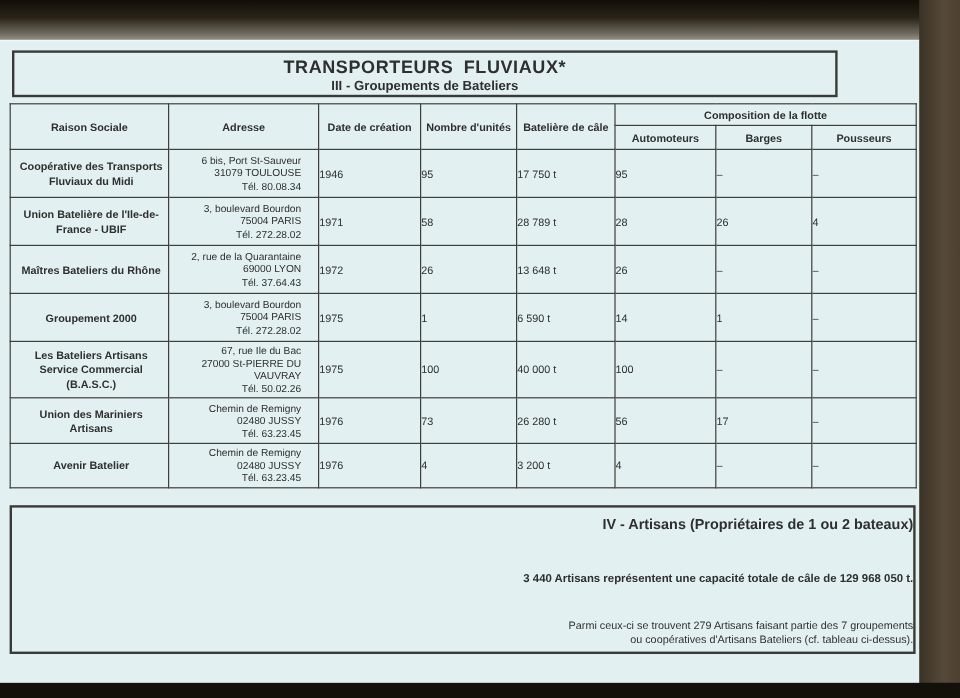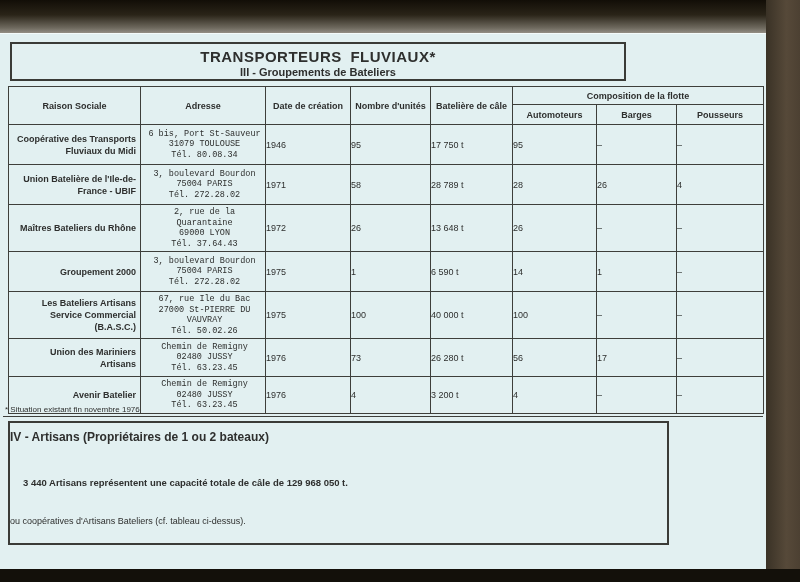--- a/index.html
+++ b/index.html
@@ -16,7 +16,7 @@
   .page { position:absolute; left:0; top:33px; width:766px; height:536px;
     background:#e2f0f1; box-shadow:inset 0 1px 0 #f4fbfb; }
 
-  .title-box { position:absolute; left:10px; top:9px; width:616px; height:39px;
+  .title-box { position:absolute; left:10px; top:9px; width:688px; height:39px;
     border:2px solid #3a3b37; text-align:center; padding-top:4px; }
   .title { font-size:15px; font-weight:bold; letter-spacing:0.5px; word-spacing:4px; }
   .subtitle { font-size:11px; font-weight:bold; margin-top:1px; }

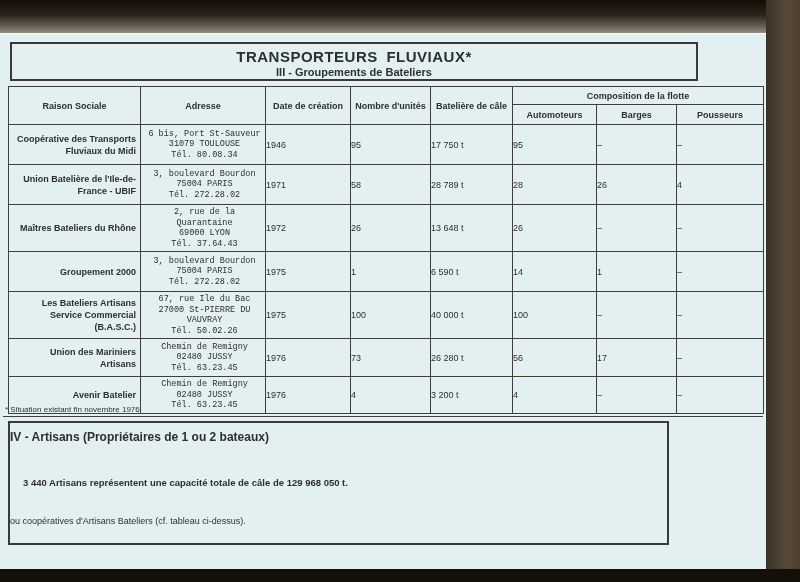--- a/index.html
+++ b/index.html
@@ -27,7 +27,7 @@
   table.main th { font-size:9px; font-weight:bold; text-align:center; vertical-align:middle; }
   tr.hdr-top { height:18px; }
   tr.hdr-bottom { height:20px; }
-  td.c-name { font-size:9px; font-weight:bold; text-align:right; padding:2px 4px 2px 7px; vertical-align:middle; line-height:12px; }
+  td.c-name { font-size:9px; font-weight:bold; text-align:center; padding:2px 4px 2px 7px; vertical-align:middle; line-height:12px; }
   td.c-addr { font-size:8.5px; text-align:center; padding:2px 3px 2px 6px; vertical-align:middle; line-height:10.5px;font-family:Liberation Mono, monospace; }
   td.c-num { font-size:9px; text-align:left; vertical-align:middle; }
 

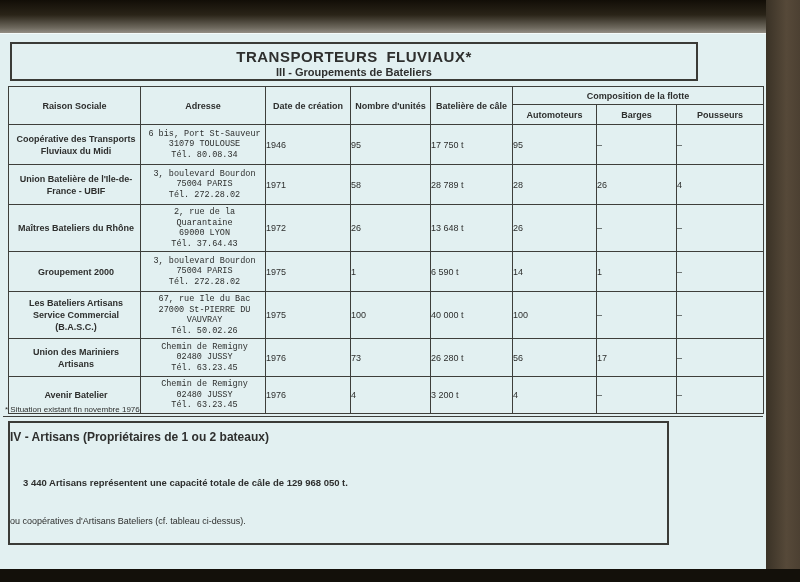--- a/index.html
+++ b/index.html
@@ -28,7 +28,7 @@
   tr.hdr-top { height:18px; }
   tr.hdr-bottom { height:20px; }
   td.c-name { font-size:9px; font-weight:bold; text-align:center; padding:2px 4px 2px 7px; vertical-align:middle; line-height:12px; }
-  td.c-addr { font-size:8.5px; text-align:center; padding:2px 3px 2px 6px; vertical-align:middle; line-height:10.5px;font-family:Liberation Mono, monospace; }
+  td.c-addr { font-size:8.5px; text-align:right; padding:2px 14px 2px 6px; vertical-align:middle; line-height:10.5px; }
   td.c-num { font-size:9px; text-align:left; vertical-align:middle; }
 
   .footnote { position:absolute; left:3px; top:372px; width:760px; font-size:8px;

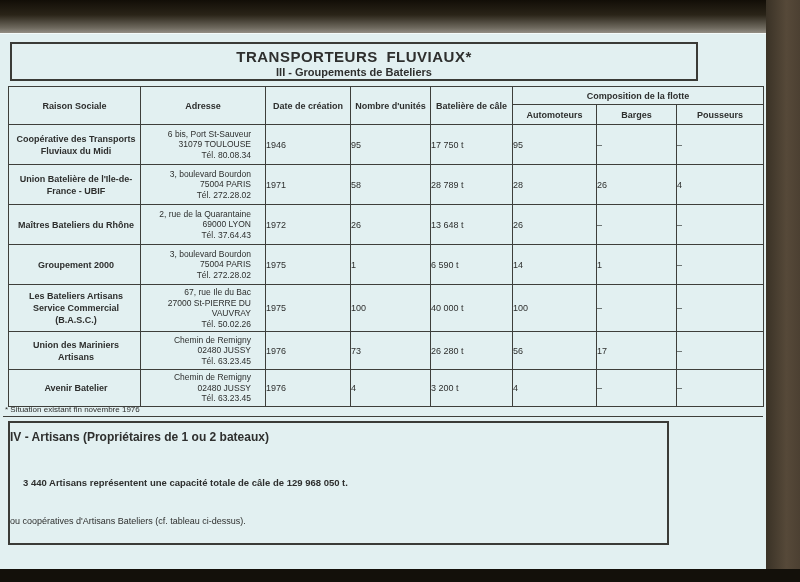--- a/index.html
+++ b/index.html
@@ -183,7 +183,6 @@
       </tbody>
     </table>
 
-    <div class="footnote">* Situation existant fin novembre 1976</div>
 
     <div class="bottom-box">
       <div class="bottom-title">IV - Artisans (Propriétaires de 1 ou 2 bateaux)</div>

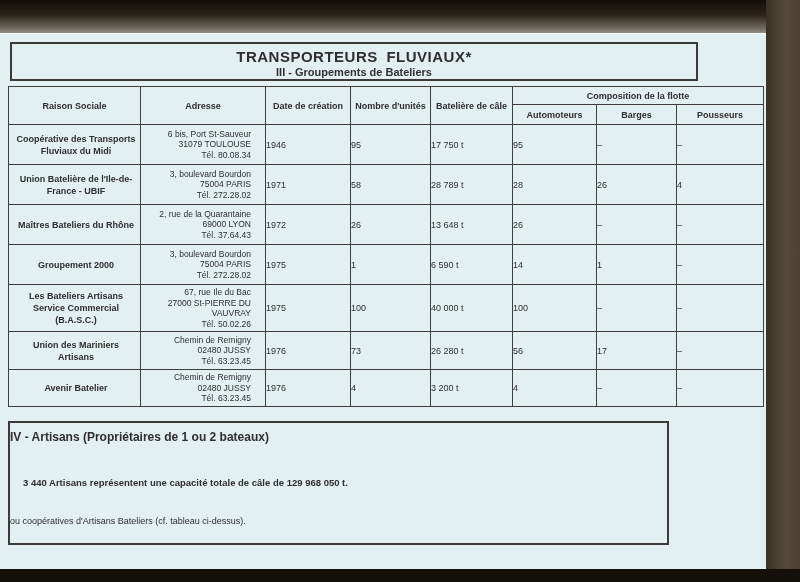--- a/index.html
+++ b/index.html
@@ -34,8 +34,8 @@
   .footnote { position:absolute; left:3px; top:372px; width:760px; font-size:8px;
     padding:0 0 2px 2px; border-bottom:1.5px solid #3e3f3b; }
 
-  .bottom-box { position:absolute; left:8px; top:388px; width:661px; height:124px;
-    border:2px solid #3a3b37; text-align:left; }
+  .bottom-box { position:absolute; left:8px; top:388px; width:755px; height:124px;
+    border:2px solid #3a3b37; text-align:right; }
   .bottom-title { font-size:12px; font-weight:bold; margin-top:7px; }
   .bottom-capacity { font-size:9.5px; font-weight:bold; margin-top:33px;margin-left:13px; }
   .bottom-note { font-size:9px; margin-top:27px; line-height:12px; }

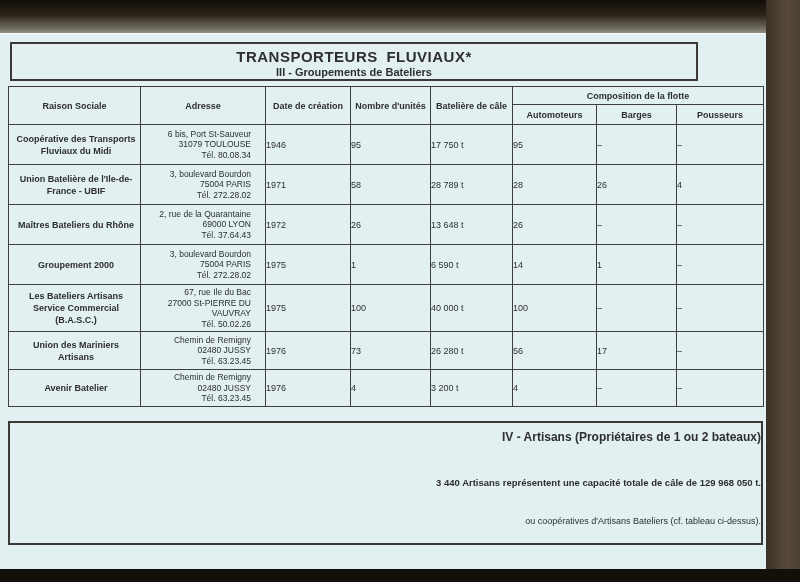--- a/index.html
+++ b/index.html
@@ -188,6 +188,7 @@
       <div class="bottom-title">IV - Artisans (Propriétaires de 1 ou 2 bateaux)</div>
       <div class="bottom-capacity">3 440 Artisans représentent une capacité totale de câle de 129 968 050 t.</div>
       <div class="bottom-note">
+        <div>Parmi ceux-ci se trouvent 279 Artisans faisant partie des 7 groupements</div>
         <div>ou coopératives d'Artisans Bateliers (cf. tableau ci-dessus).</div>
       </div>
     </div>

